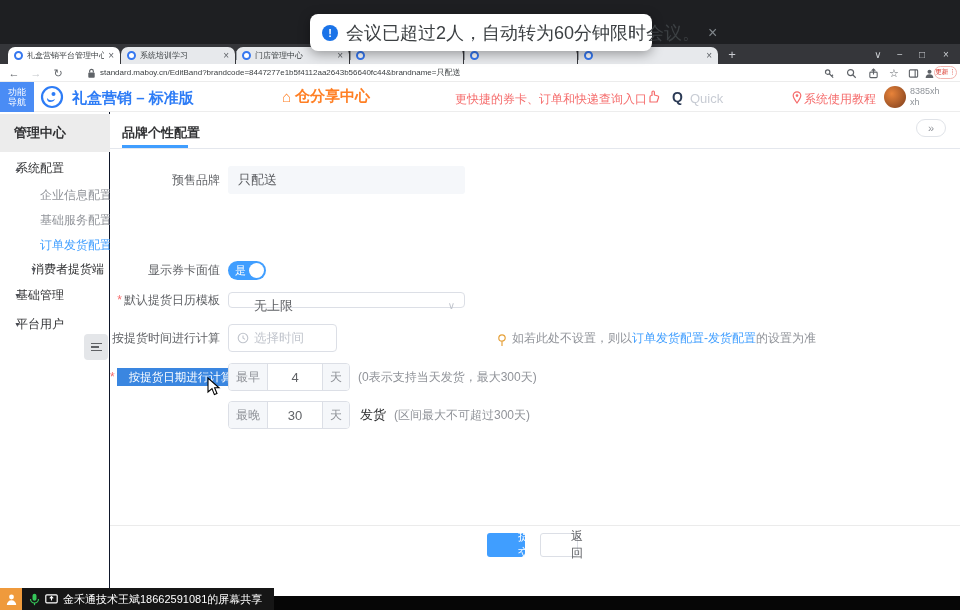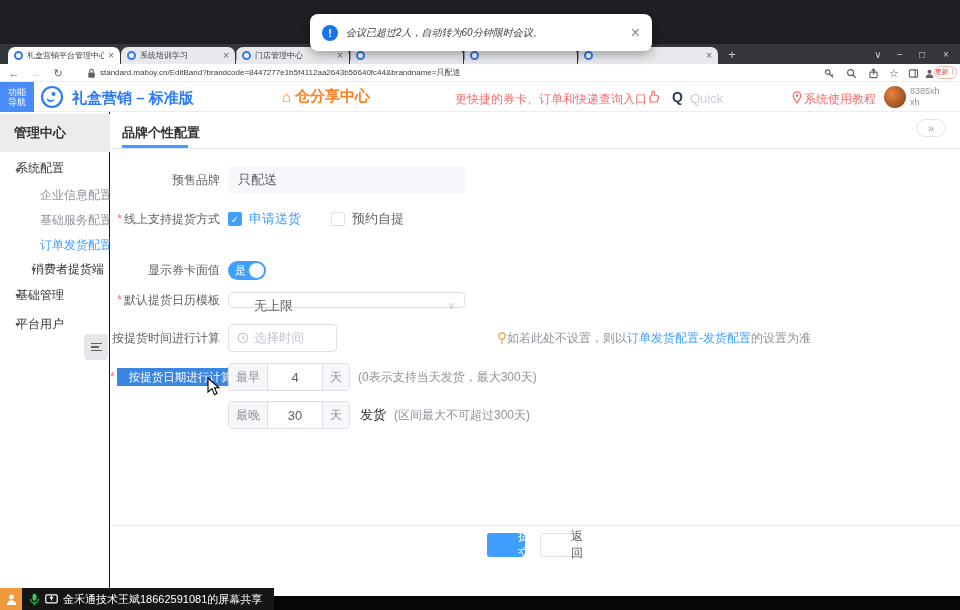--- a/index.html
+++ b/index.html
@@ -115,7 +115,7 @@
            box-shadow:0 3px 12px rgba(0,0,0,.35); display:flex; align-items:center; padding:0 12px; gap:8px; z-index:50; }
   .toast-icon { width:16px; height:16px; border-radius:50%; background:#1a73e8; color:#fff; font-size:11px; font-weight:bold;
                 display:flex; align-items:center; justify-content:center; flex:none; }
-  .toast-text { font-size:10px; color:#3c4043; white-space:nowrap;font-style:italic; }
+  .toast-text { font-size:18px; color:#3c4043; white-space:nowrap; }
   .toast-x { margin-left:auto; font-size:16px; color:#80868b; line-height:1; }
 
   .bottomstrip { position:absolute; left:0; top:596px; width:960px; height:14px; background:#060606; }

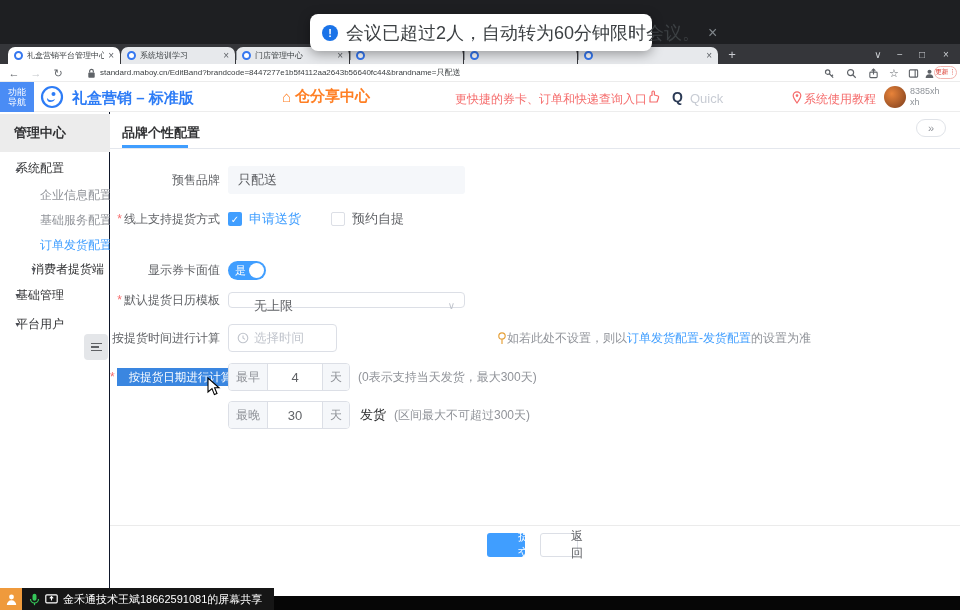--- a/index.html
+++ b/index.html
@@ -281,19 +281,6 @@
           </div>
         </div>
 
-        <div class="frow" style="top:97px;height:20px;">
-          <div class="flabel">
-            <span class="req">*</span><span>线上支持提货方式</span>
-          </div>
-          <div class="fctrl">
-            <span class="checkbox checked">
-              <span>✓</span>
-            </span>
-            <span class="cb-label" style="color:#409eff;">申请送货</span>
-            <span class="checkbox empty" style="margin-left:30px;"></span>
-            <span class="cb-label" style="color:#606266;">预约自提</span>
-          </div>
-        </div>
 
         <div class="frow" style="top:148px;height:20px;justify-content:center;">
           <div class="flabel">显示券卡面值</div>

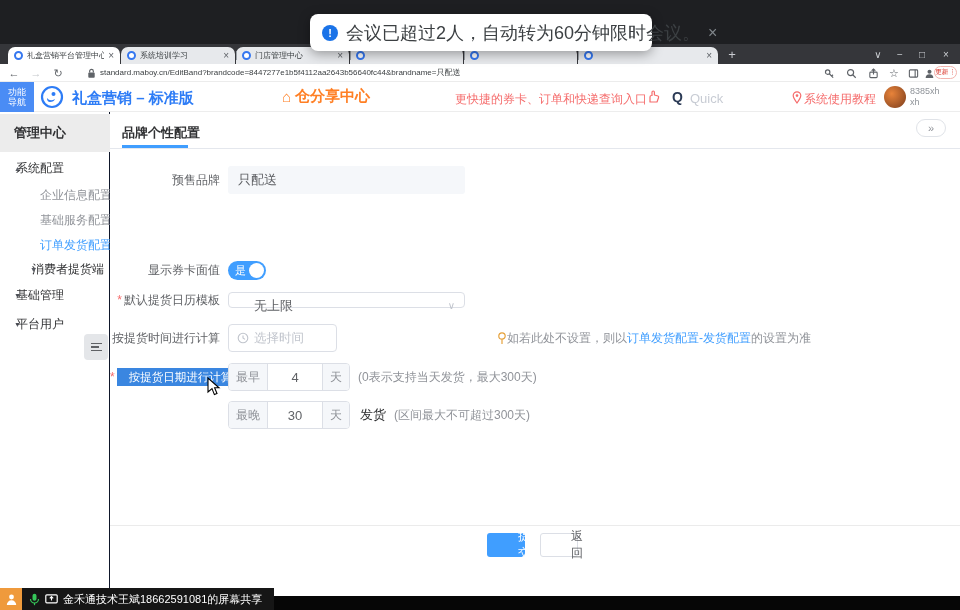--- a/index.html
+++ b/index.html
@@ -91,7 +91,7 @@
   .time-input input { border:none; outline:none; width:70px; font-size:12.5px; color:#606266; font-family:"Liberation Sans",sans-serif; }
   .time-input input::placeholder { color:#c0c4cc; }
   .suffix-txt { font-size:13px; color:#606266; margin-left:10px; white-space:nowrap; }
-  .tip { position:absolute; left:387px; display:flex; align-items:center; font-size:12px; color:#909399; white-space:nowrap; }
+  .tip { position:absolute; left:387px; display:flex; align-items:flex-end; gap:5px; font-size:12px; color:#909399; white-space:nowrap; }
   .tip .link { color:#409eff; }
 
   .sel-label-box { background:#3a86e0; color:#fff; font-size:11.5px; padding:3px 12px; white-space:nowrap; }

